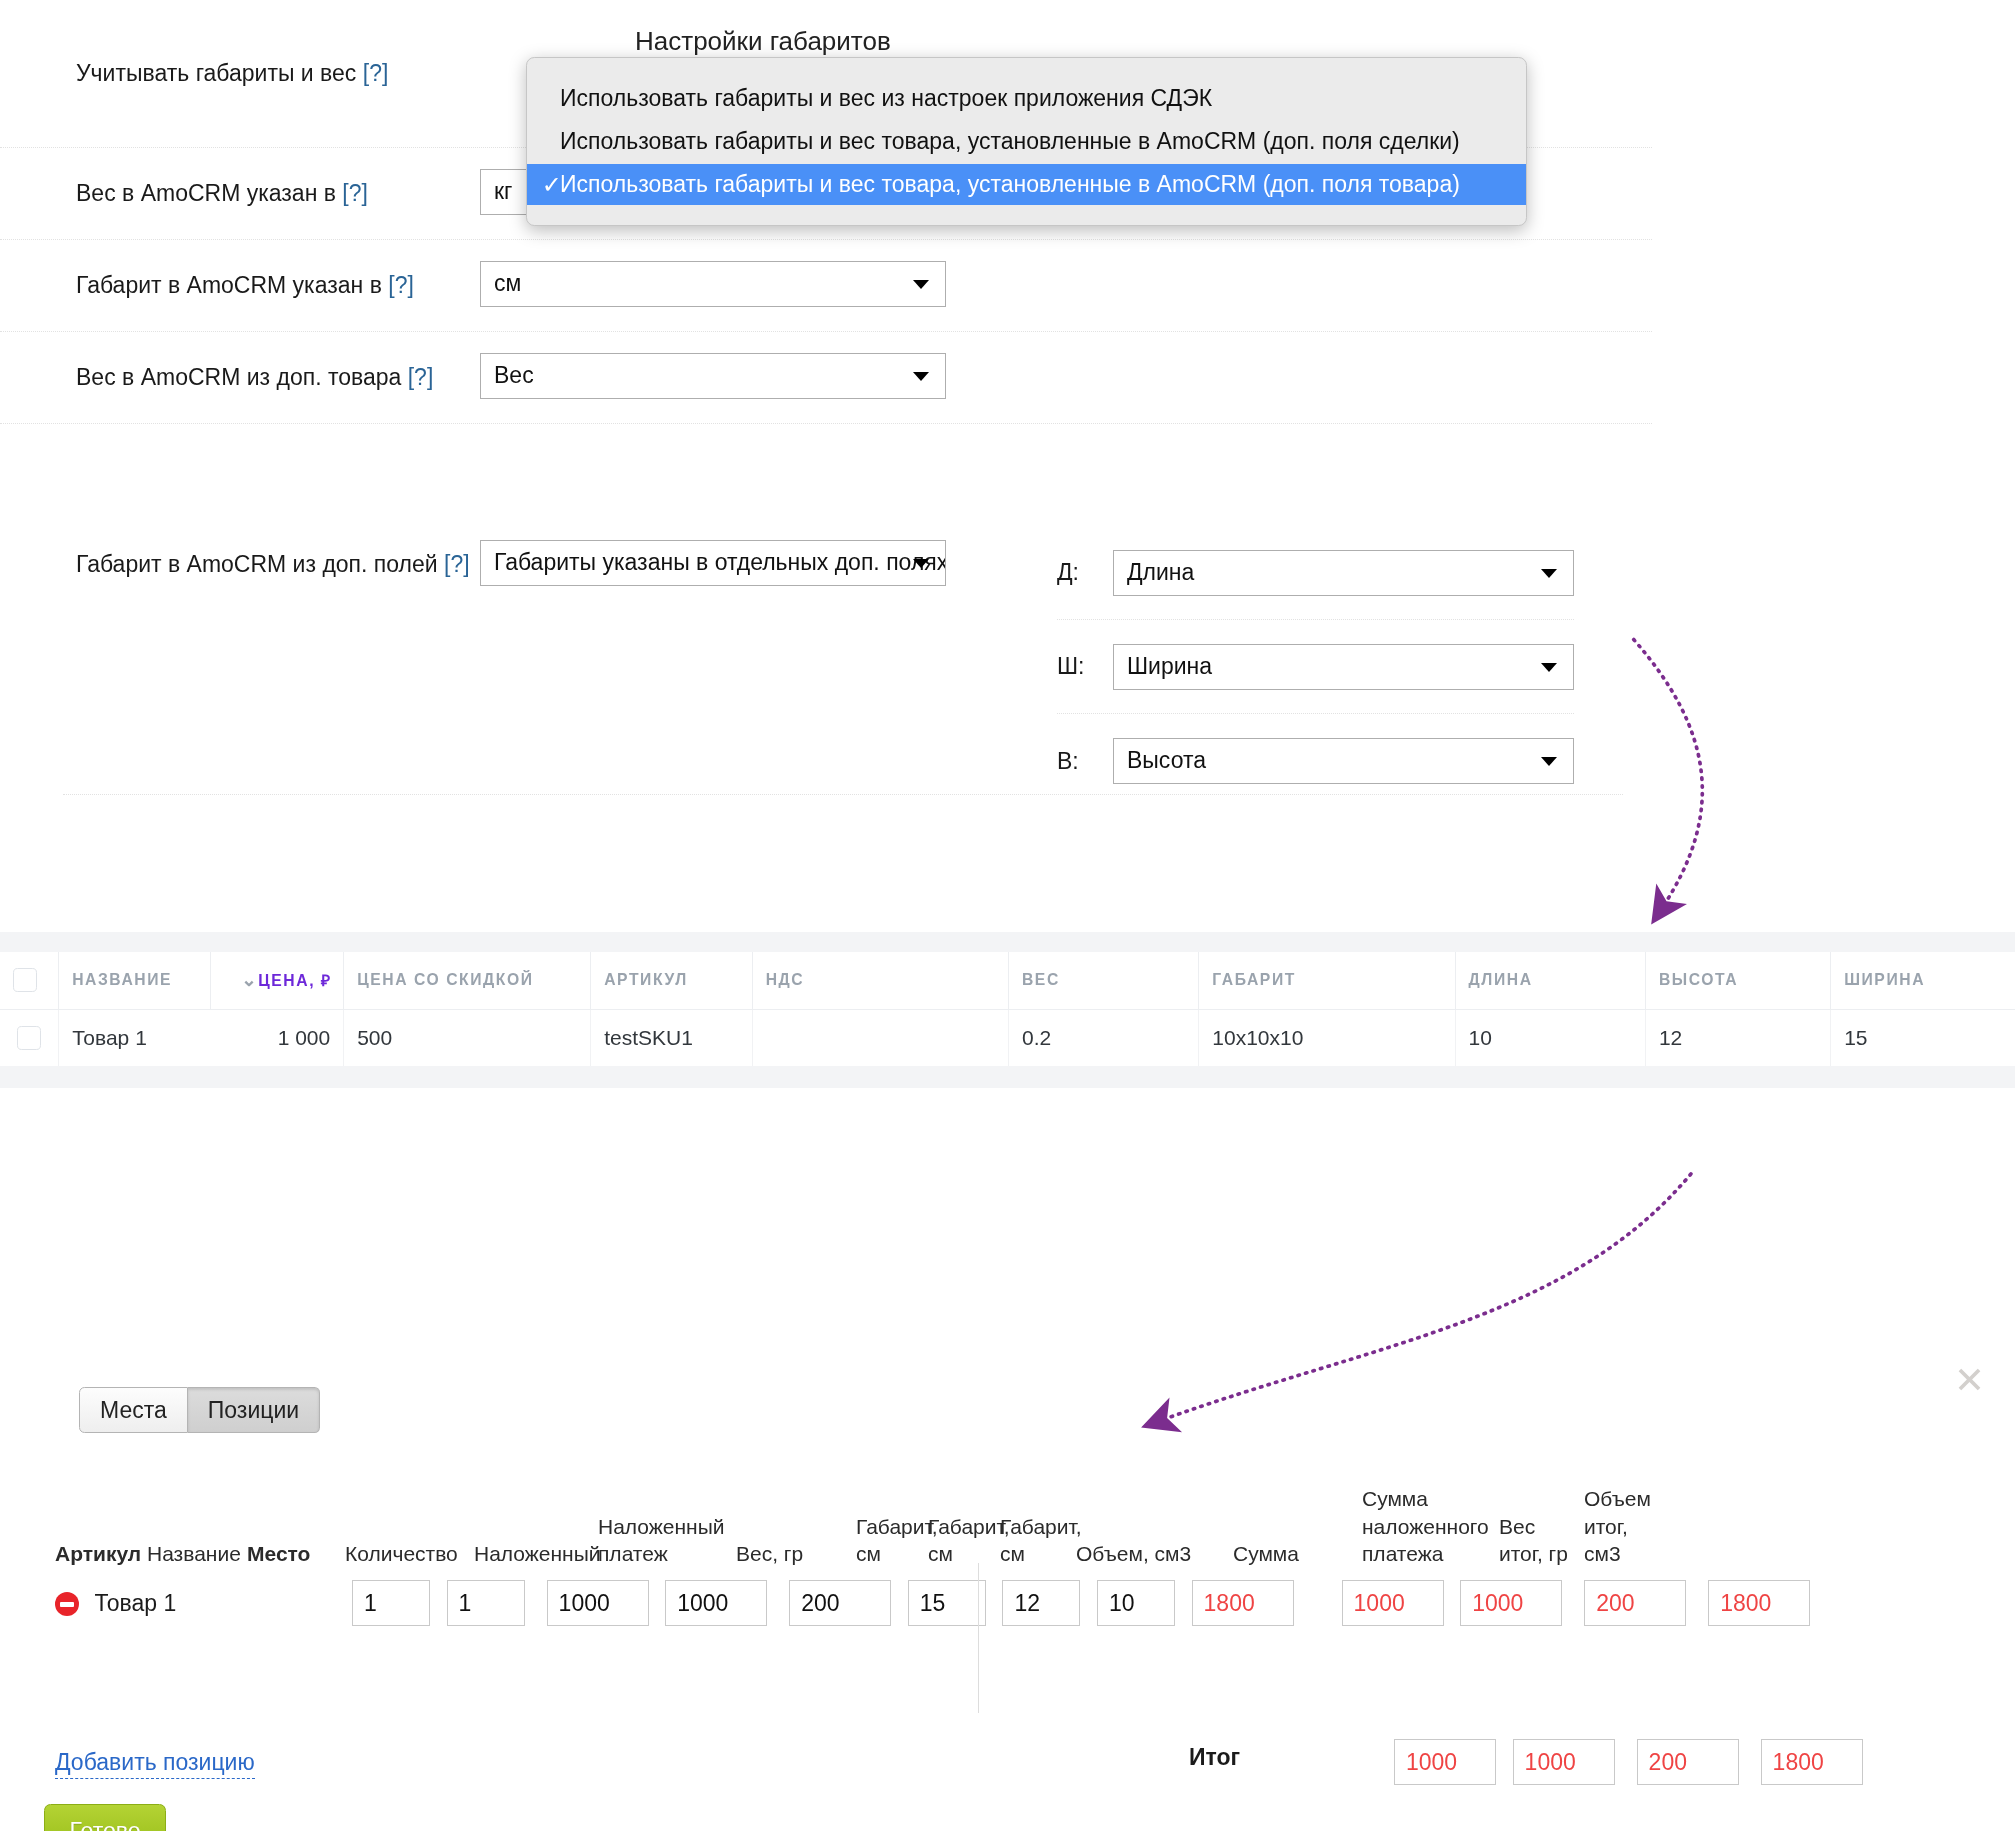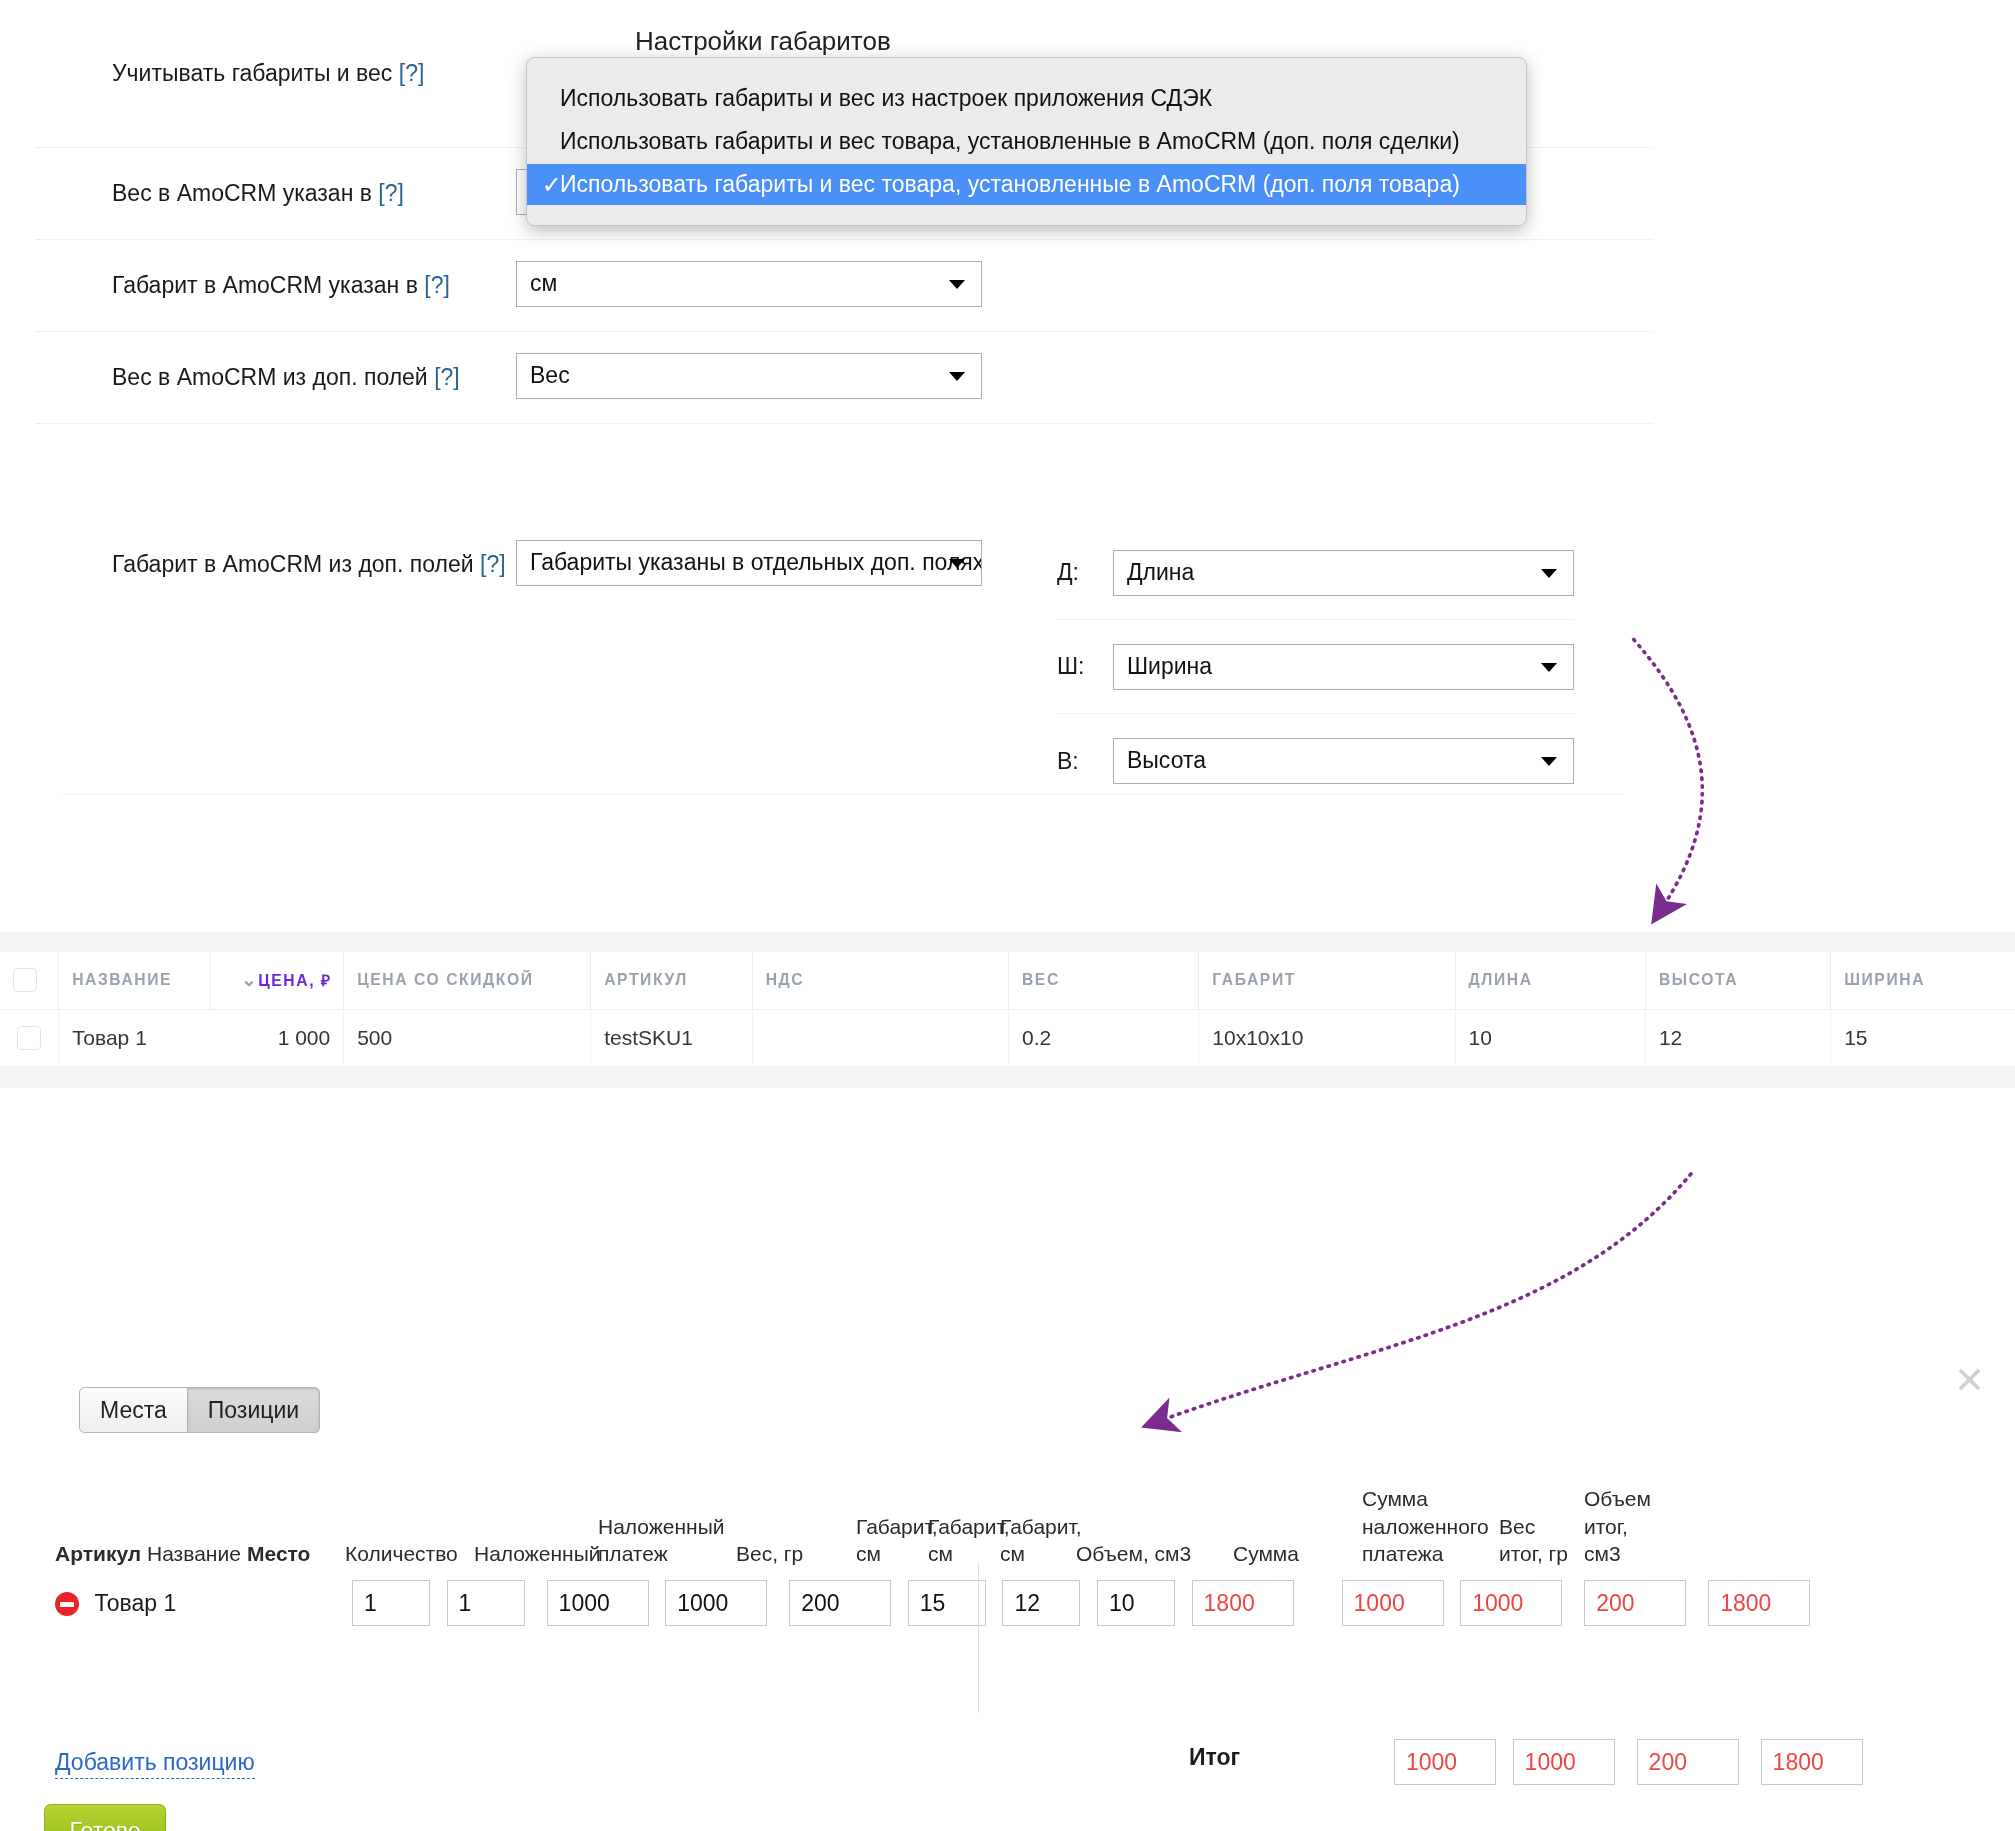--- a/index.html
+++ b/index.html
@@ -14,7 +14,7 @@
   .page { position: relative; width: 2016px; height: 1831px; background:#fff; }
 
   
-  .settings { position: absolute; left: 0; top: 0; width: 1652px; padding-left: 36px; }
+  .settings { position: absolute; left: 0; top: 0; width: 1652px; }
   .srow {
     position: relative;
     display: flex;

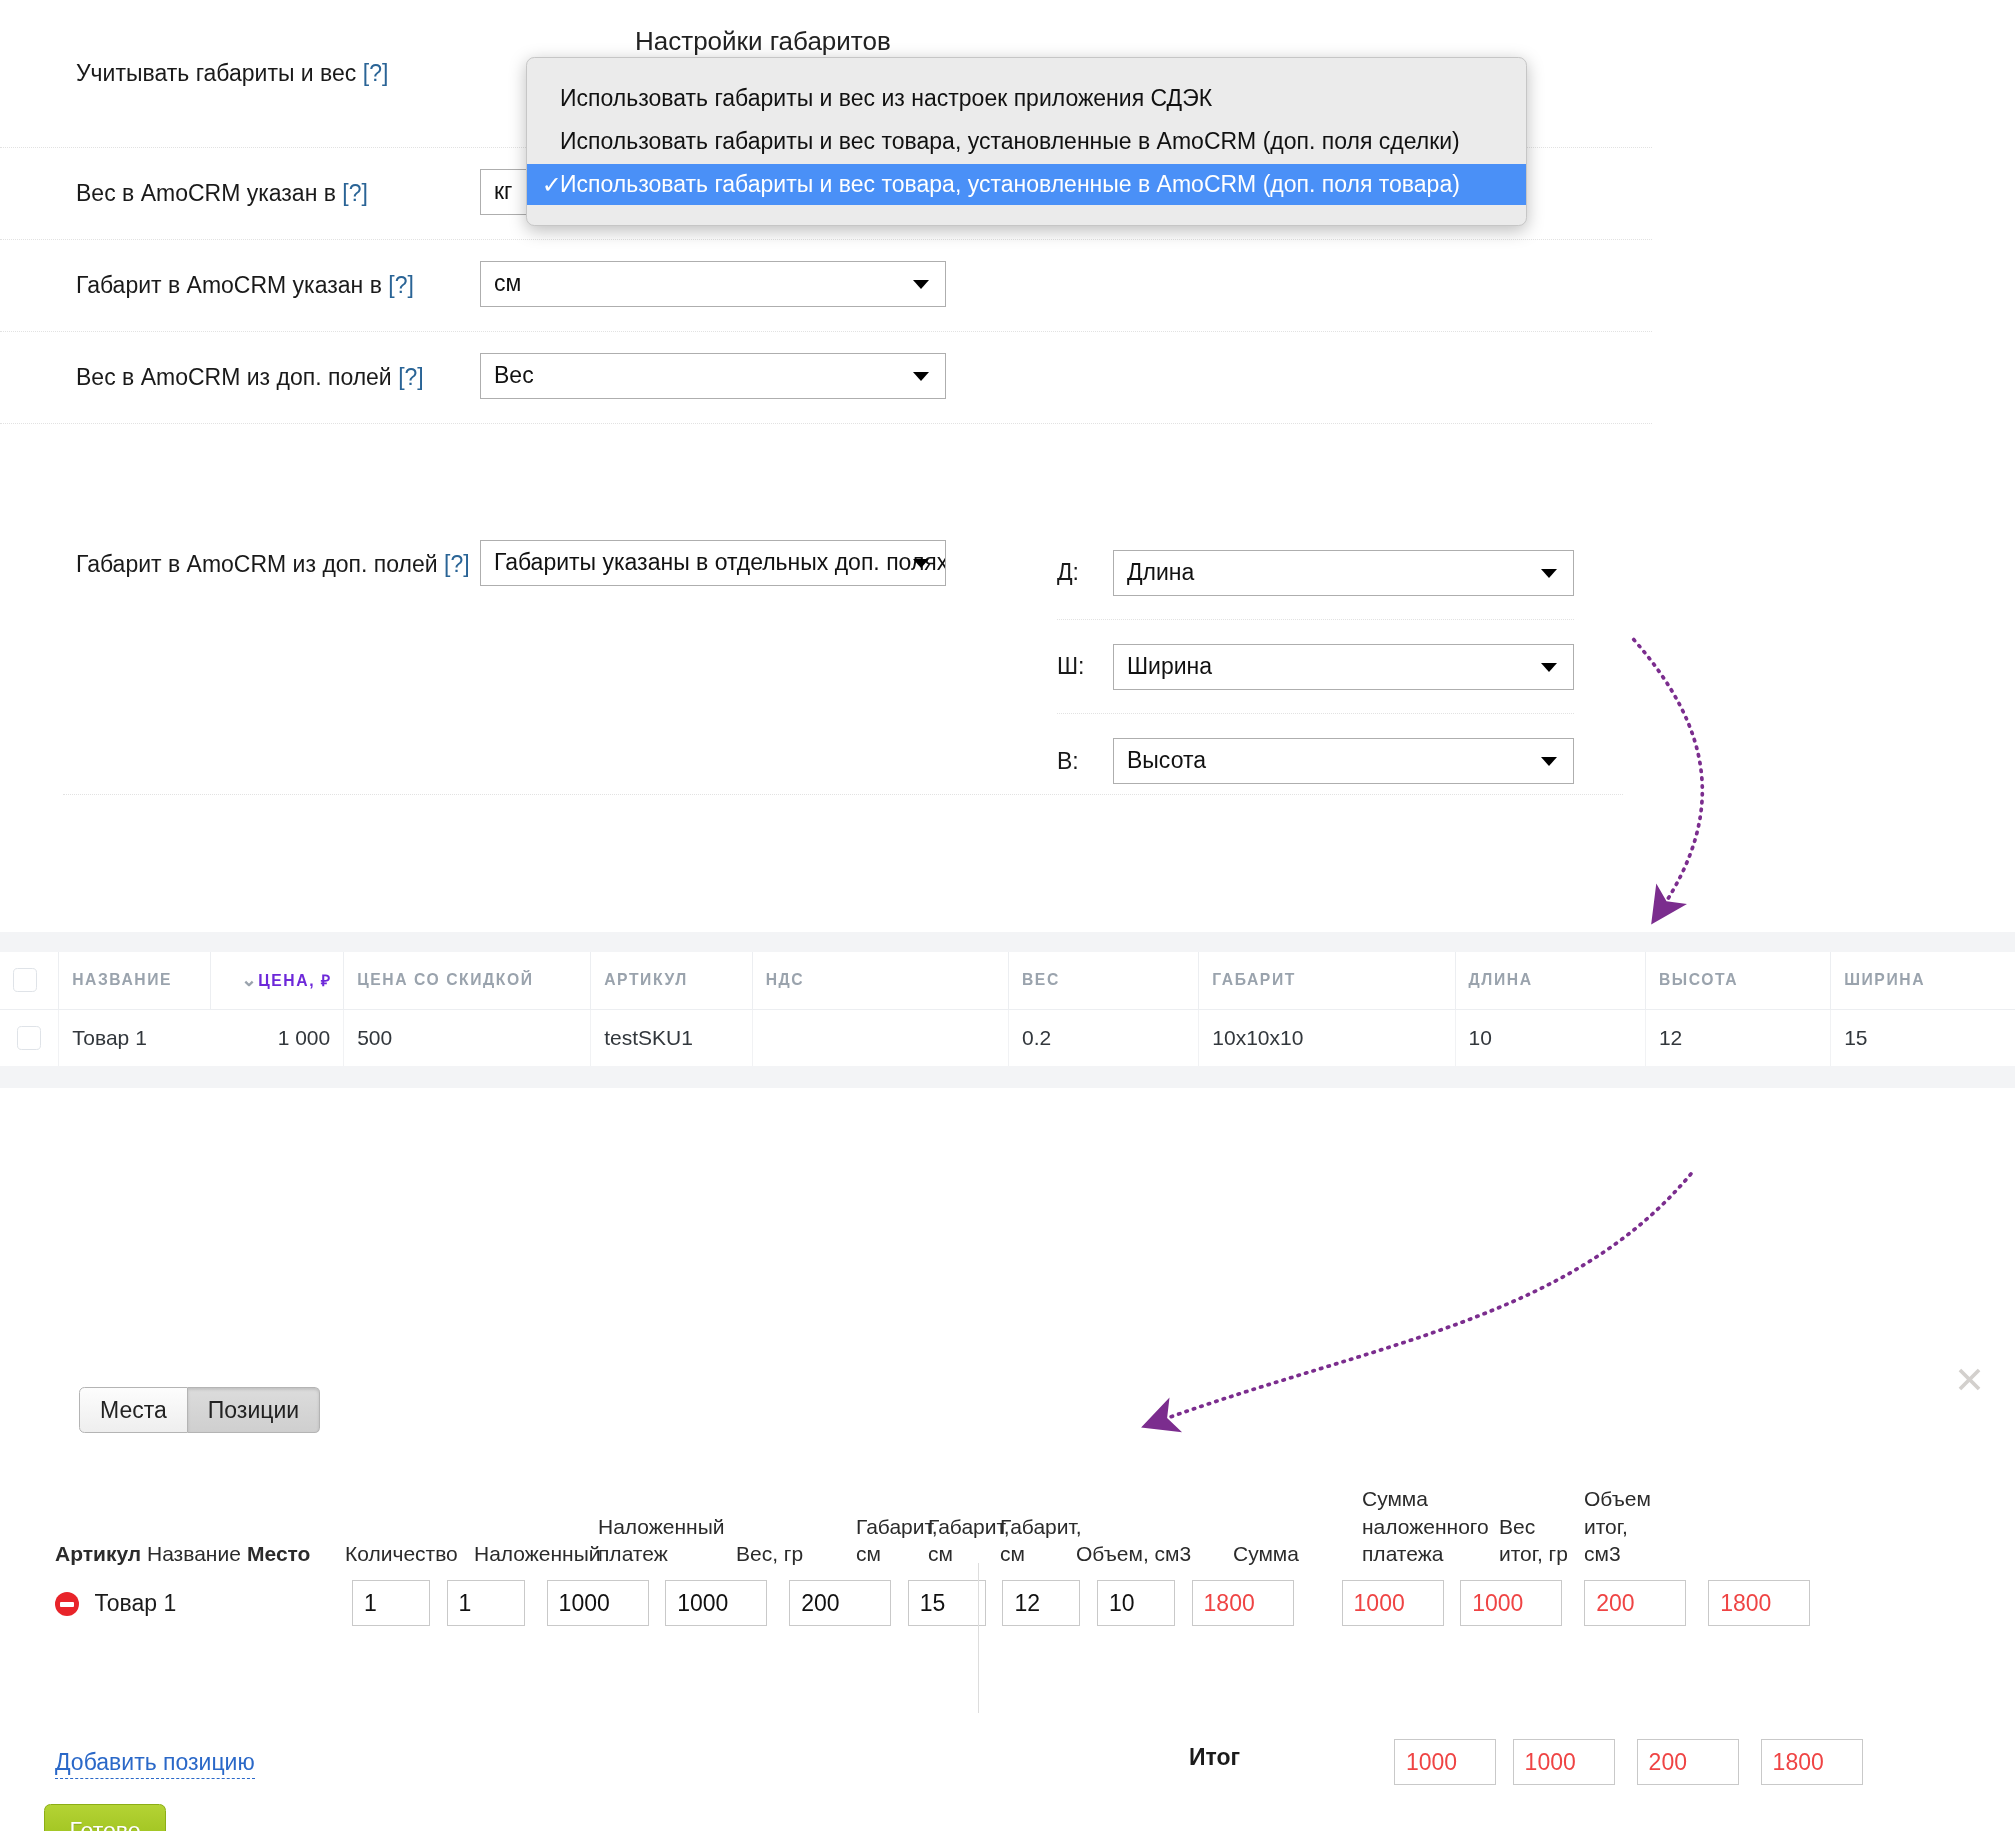--- a/index.html
+++ b/index.html
@@ -312,7 +312,7 @@
 
     <div class="srow" style="height:92px;">
       <div class="slabel">
-        <span>Вес в AmoCRM из доп. полей</span>
+        <span>Вес в AmoCRM из доп. товара</span>
         <span class="qm">[?]</span>
       </div>
       <div class="sfield">

